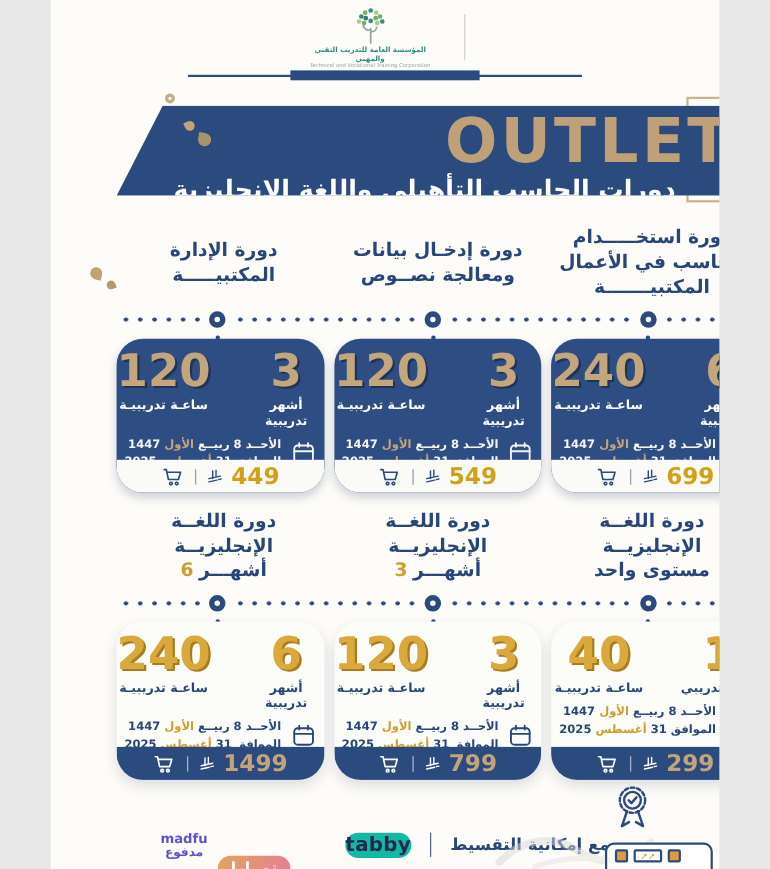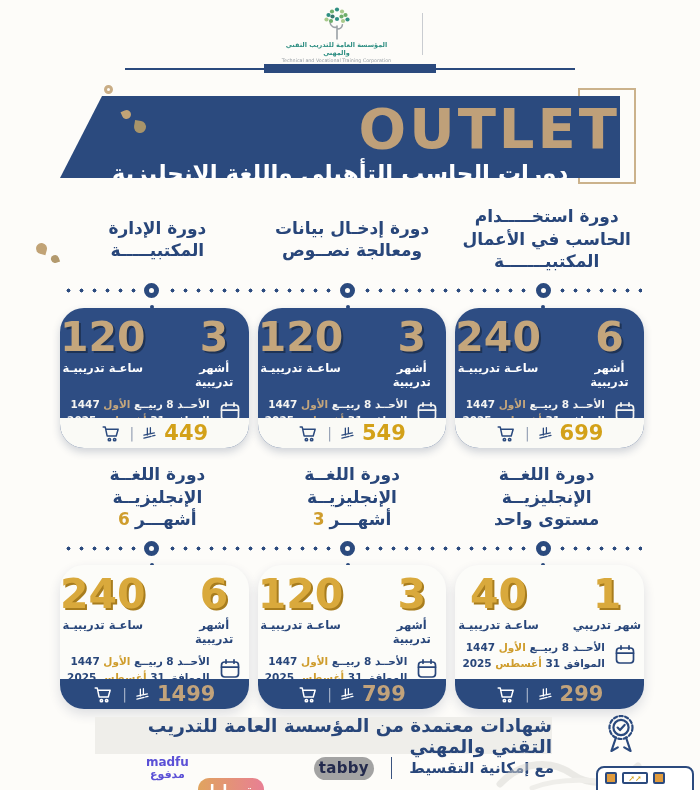--- a/index.html
+++ b/index.html
@@ -5,7 +5,7 @@
   * { margin:0; padding:0; box-sizing:border-box; }
   body { background:#e8e8e8; font-family:"DejaVu Sans", sans-serif; }
   .page {
-    position:relative; width:700px; height:790px; margin:0 auto;
+    position:relative; width:608px; height:790px; margin:0 auto;
     background:#fdfcf9; overflow:hidden;
   }
 

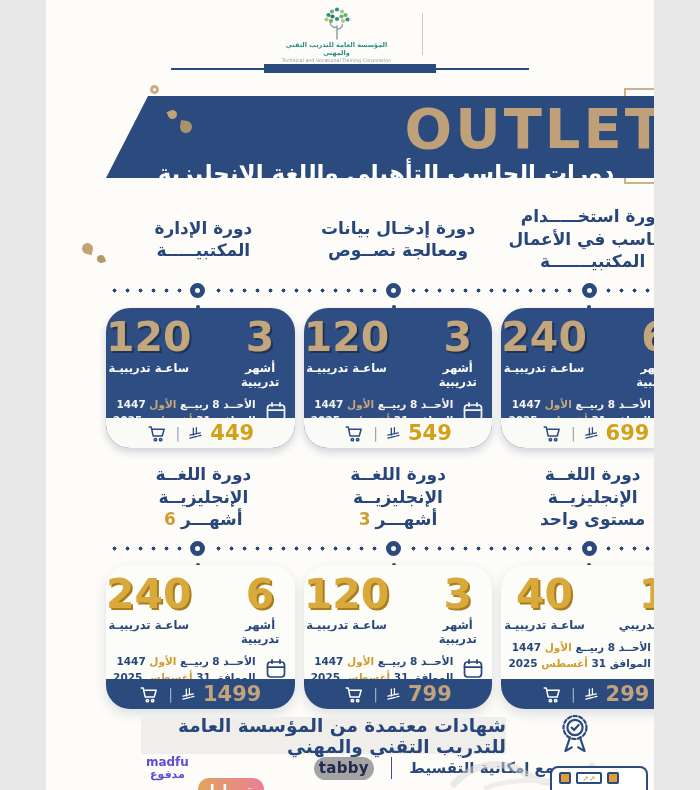--- a/index.html
+++ b/index.html
@@ -502,9 +502,6 @@
   </div>
 
   <div class="cert-row">
-    <div class="cert-strip">
-      <div class="cert-text">شهادات معتمدة من المؤسسة العامة للتدريب التقني والمهني</div>
-    </div>
     <span class="medal">
       <svg viewBox="0 0 48 50" fill="none" stroke="currentColor" stroke-width="2.2" stroke-linecap="round" stroke-linejoin="round">
         <circle cx="24" cy="16.5" r="11.5" stroke-dasharray="3.4 2.4"></circle>

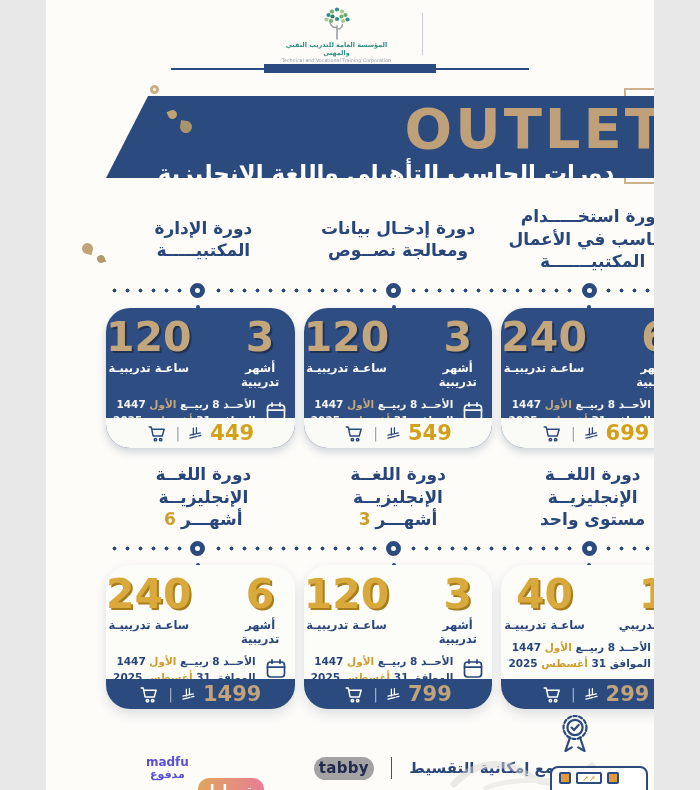--- a/index.html
+++ b/index.html
@@ -127,7 +127,7 @@
   .madfu .ar { font-size:11px; display:block; }
   .pill { height:23px; border-radius:12px; display:flex; align-items:center; justify-content:center; font-weight:800; }
   .pill--tamara { width:66px; background:linear-gradient(90deg,#e0a45e,#e87f94); color:#fff; font-size:14px; direction:rtl;margin-top:43px; }
-  .pill--tabby { width:60px; background:#a3a3a3; color:#232a4d; font-size:15px; letter-spacing:.3px;margin-left:41px; }
+  .pill--tabby { width:60px; background:#14b8a6; color:#232a4d; font-size:18px; letter-spacing:.3px;margin-left:41px; }
   .pay-divider { width:1.5px; height:22px; background:#3a537f; margin:0 8px; }
   .installment { font-size:15px; font-weight:700; color:#28467a; direction:rtl; }
 

